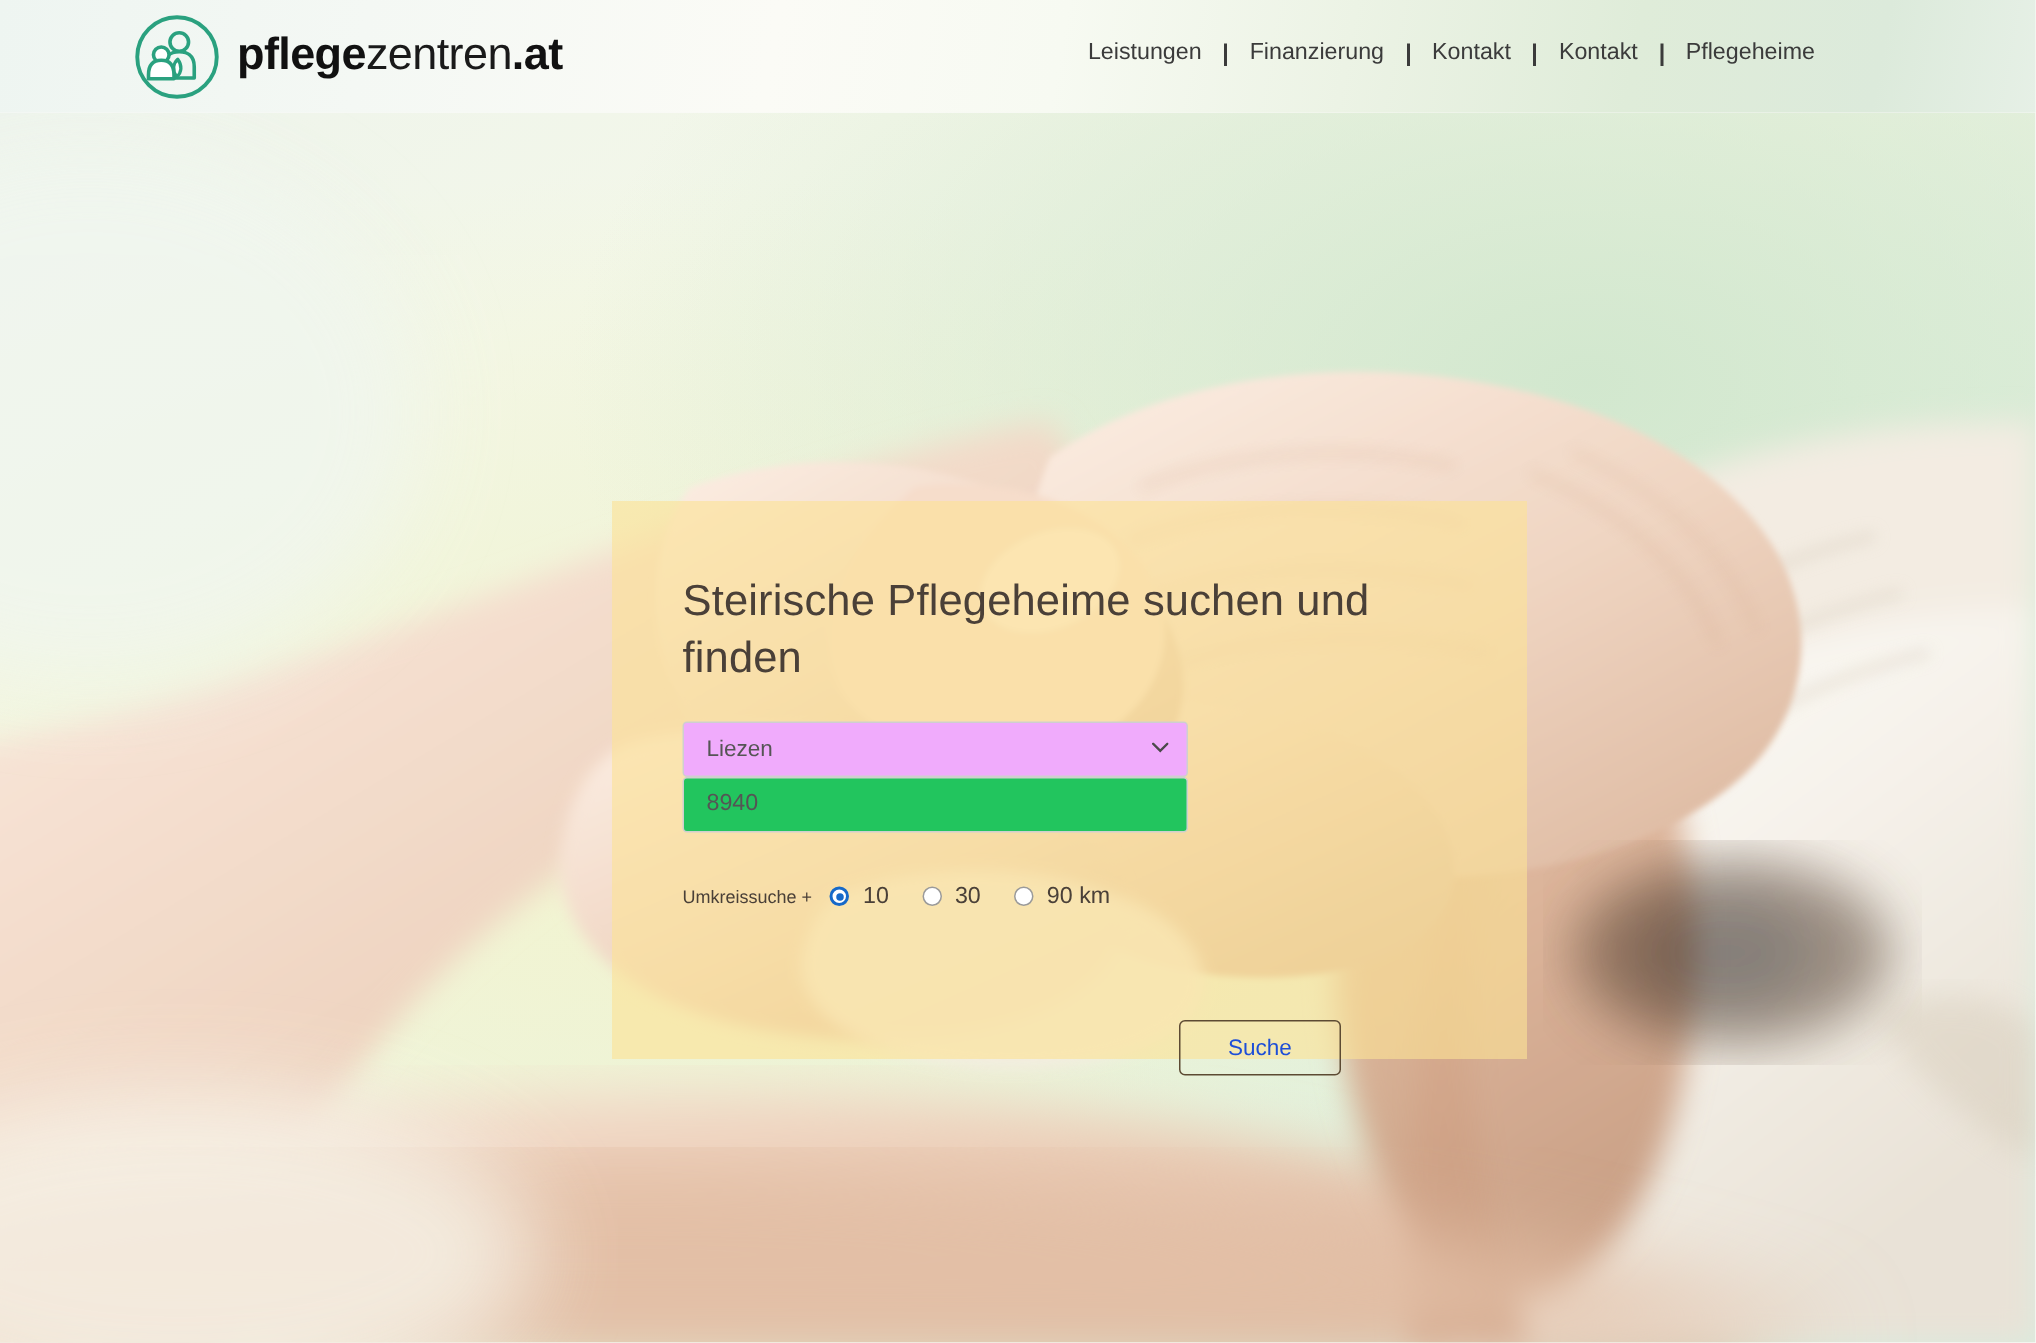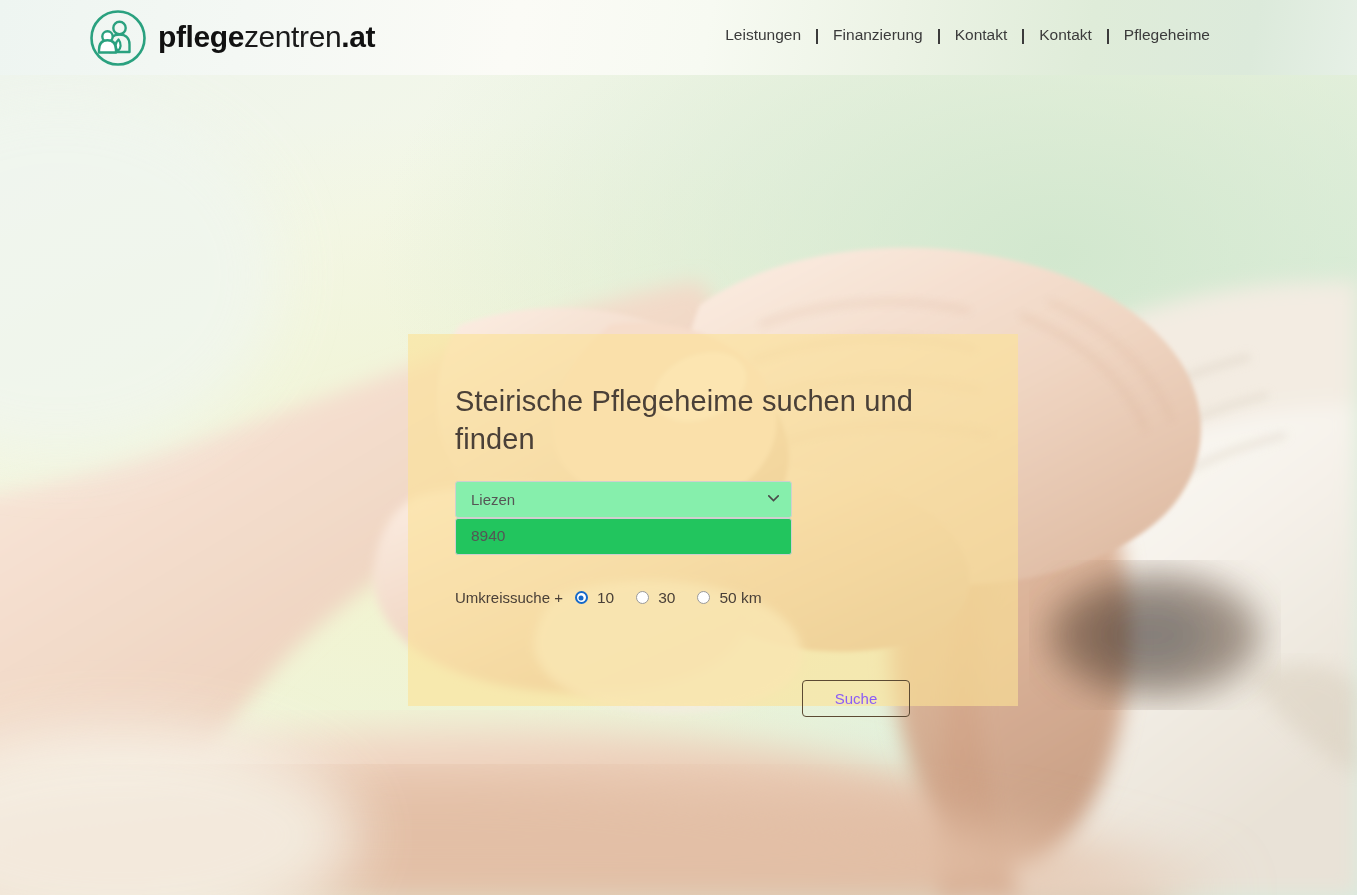--- a/index.html
+++ b/index.html
@@ -120,7 +120,7 @@
   .field-select {
     width: 337px;
     height: 37px;
-    background: #86efac;
+    background: #f0abfc;
     border: 1px solid #cfcfcf;
     border-radius: 3px;
     font-family: "Liberation Sans", sans-serif;

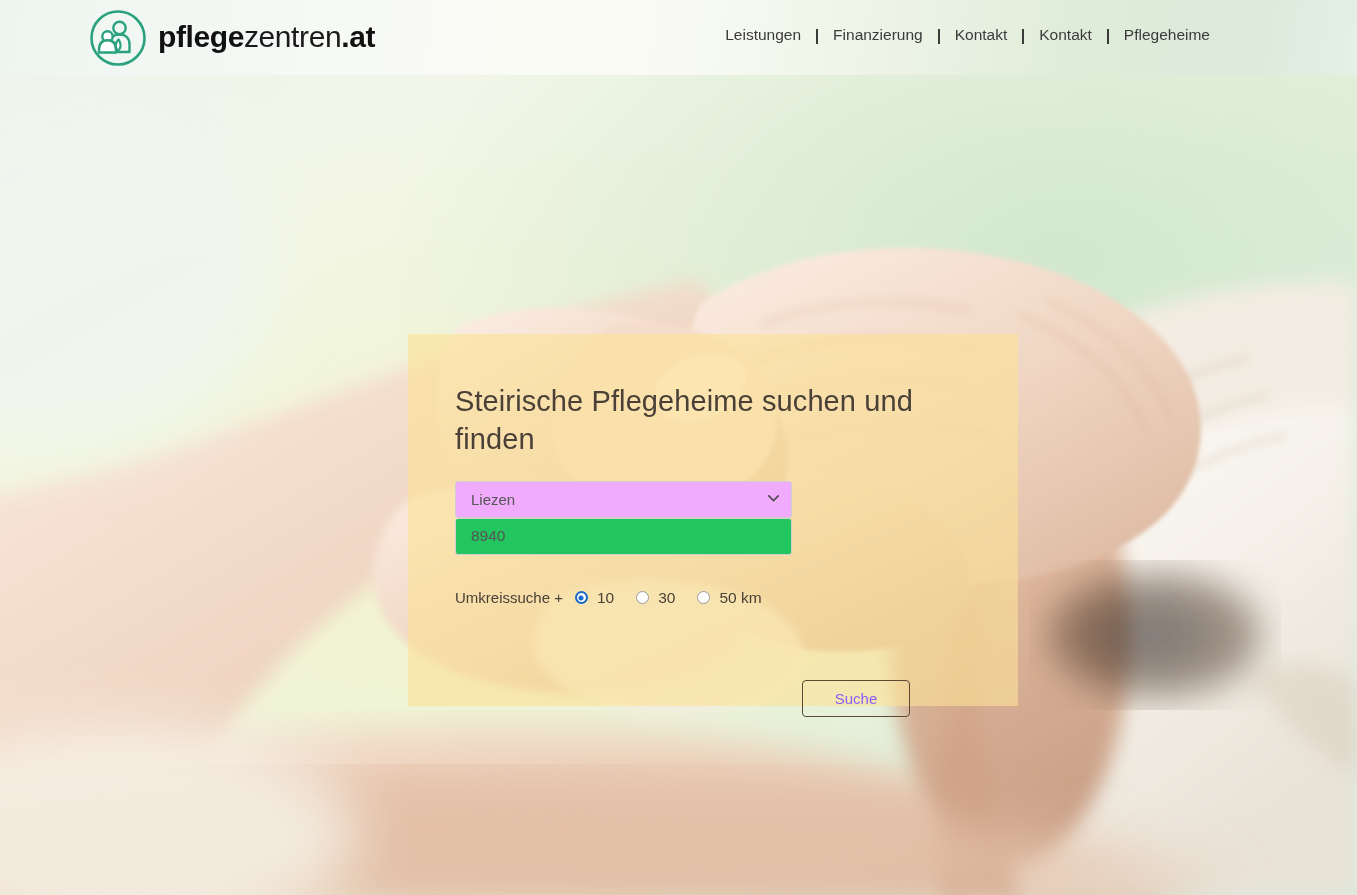--- a/index.html
+++ b/index.html
@@ -167,7 +167,7 @@
     height: 38px;
   }
   .radio-prefix {
-    font-size: 15px;
+    font-size: 12px;
     color: #4a4038;
     margin-right: 12px;
     white-space: nowrap;

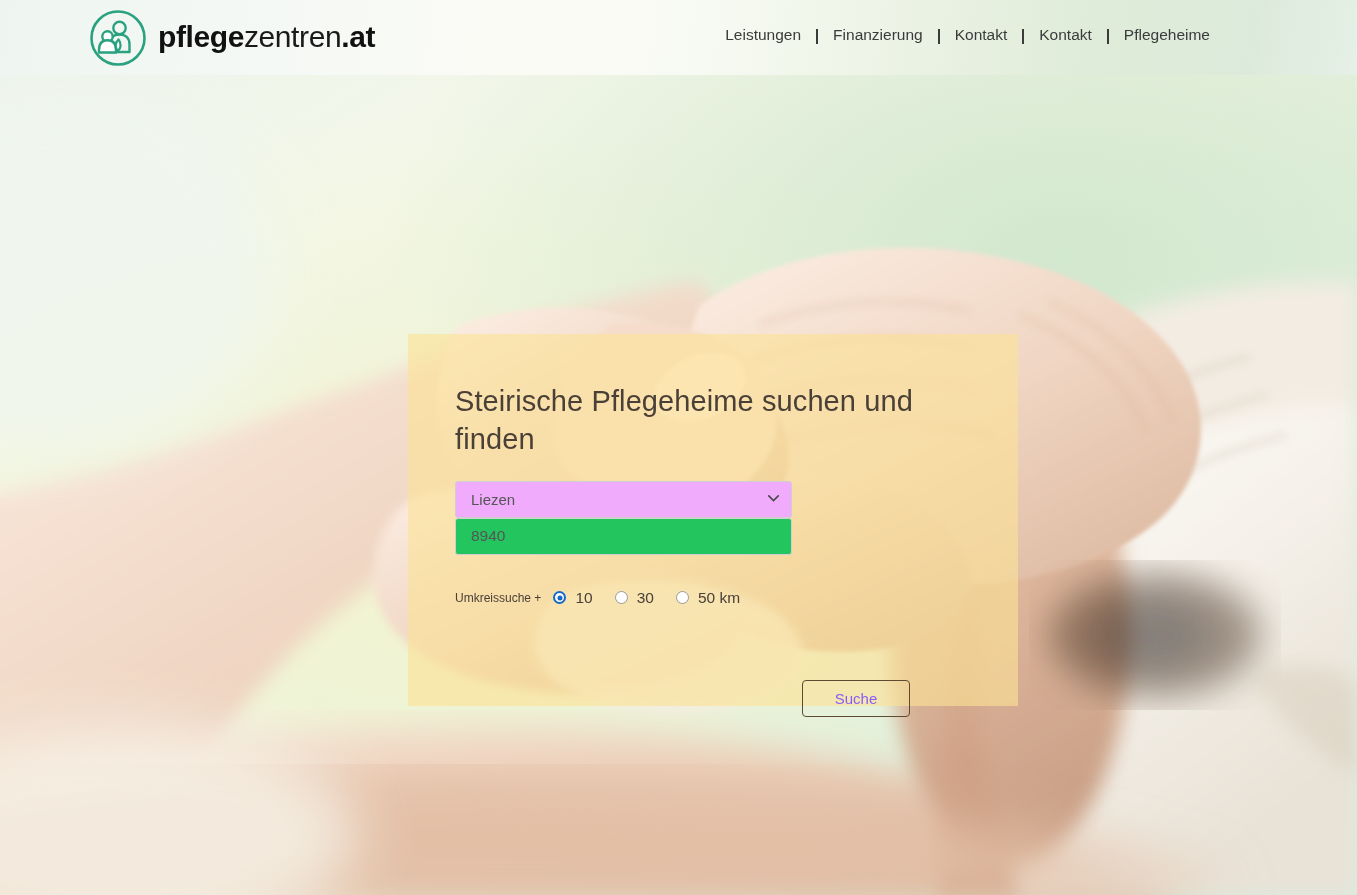--- a/index.html
+++ b/index.html
@@ -433,7 +433,7 @@
           </label>
           <label class="radio-opt">
             <span class="rb"></span>
-            <span class="rb-label">50 km</span>
+            <span class="rb-label">90 km</span>
           </label>
         </div>
       </div>

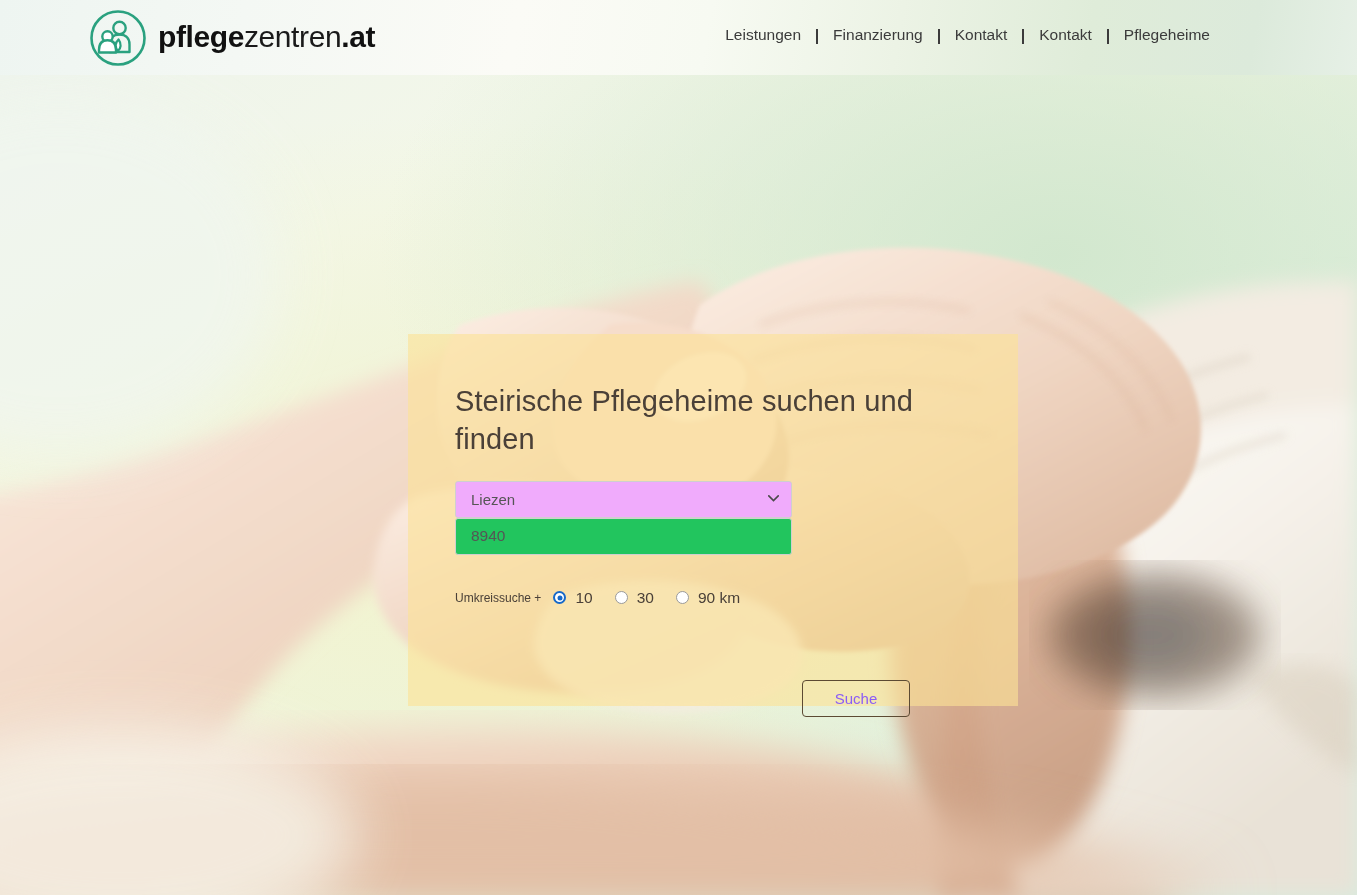--- a/index.html
+++ b/index.html
@@ -212,7 +212,7 @@
 
   .btn-suche {
     position: absolute;
-    left: 394px;
+    left: 378px;
     top: 346px;
     width: 108px;
     height: 37px;
@@ -221,7 +221,7 @@
     border-radius: 4px;
     font-family: "Liberation Sans", sans-serif;
     font-size: 15px;
-    color: #8b5cf6;
+    color: #1d4ed8;
     cursor: pointer;
   }
 </style>

